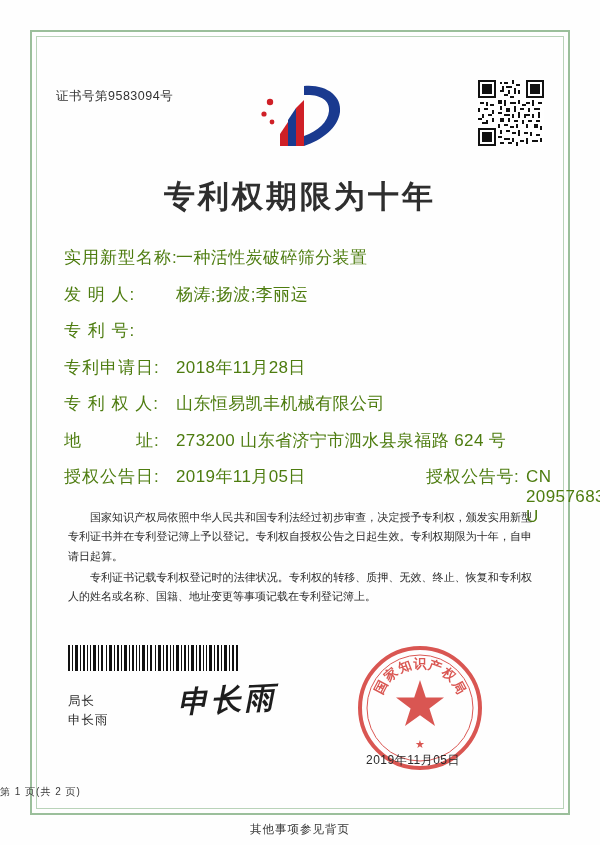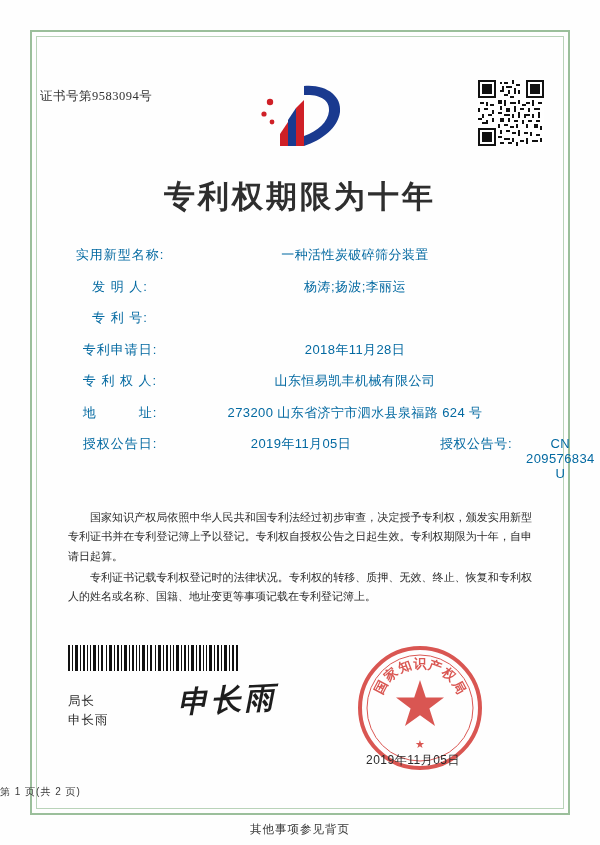--- a/index.html
+++ b/index.html
@@ -43,12 +43,11 @@
   
   .cert-no {
     position: absolute;
-    left: 40px;
+    left: 56px;
     top: 88px;
     font-size: 12.5px;
     letter-spacing: 0.5px;
     color: #333;
-    font-family: Liberation Serif, serif;
   }
   .emblem {
     position: absolute;

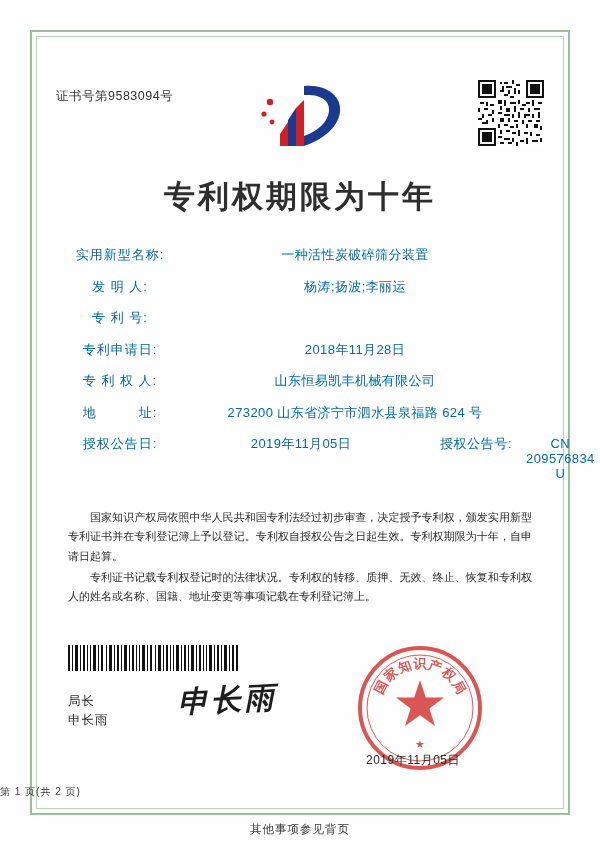--- a/index.html
+++ b/index.html
@@ -87,9 +87,8 @@
     display: flex;
     align-items: baseline;
     margin-bottom: 13.5px;
-    font-size: 13px;
-    color: #0369a1;
-    text-align: center;
+    font-size: 17px;
+    color: #4d7c0f;
   }
   .field-label {
     width: 112px;

